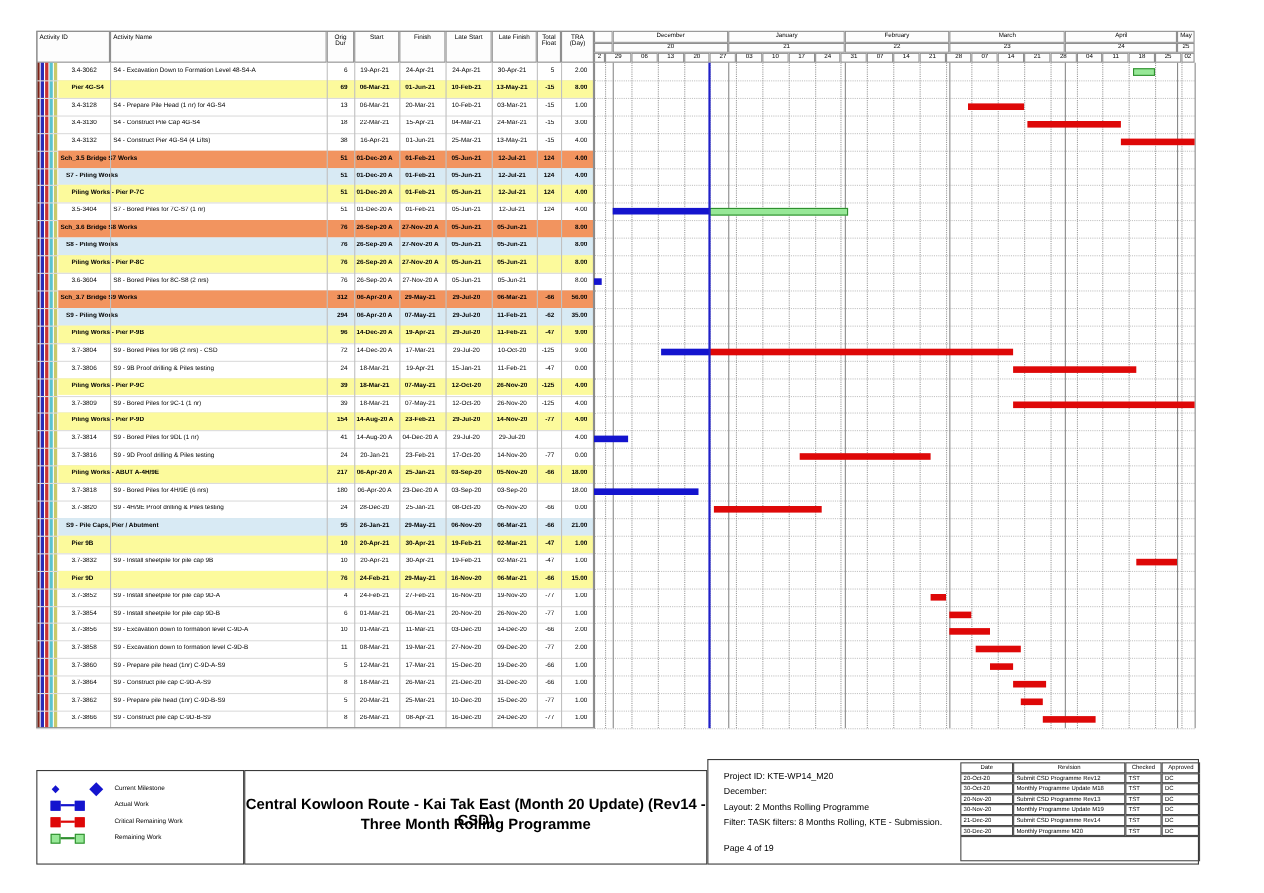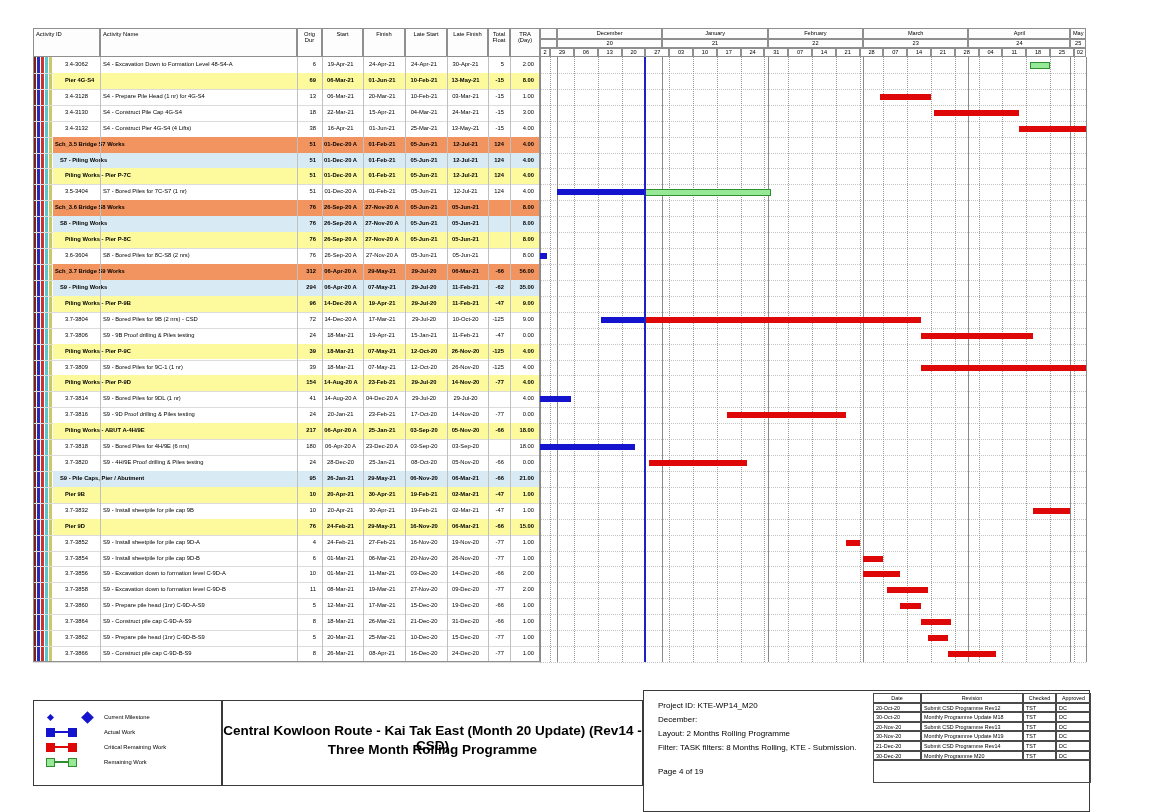--- a/index.html
+++ b/index.html
@@ -617,7 +617,7 @@
     <div id="title-line2" style="top:41px;">Three Month Rolling Programme</div>
   </div>
 
-  <div class="box" id="info-box" style="left:643px;top:690px;width:447px;height:122px;text-decoration:underline;">
+  <div class="box" id="info-box" style="left:643px;top:690px;width:447px;height:96px;text-decoration:underline;">
     <div class="info-line" style="left:14px;top:10px;">Project ID: KTE-WP14_M20</div>
     <div class="info-line" style="left:14px;top:24px;">December:</div>
     <div class="info-line" style="left:14px;top:38px;">Layout: 2 Months Rolling Programme</div>

